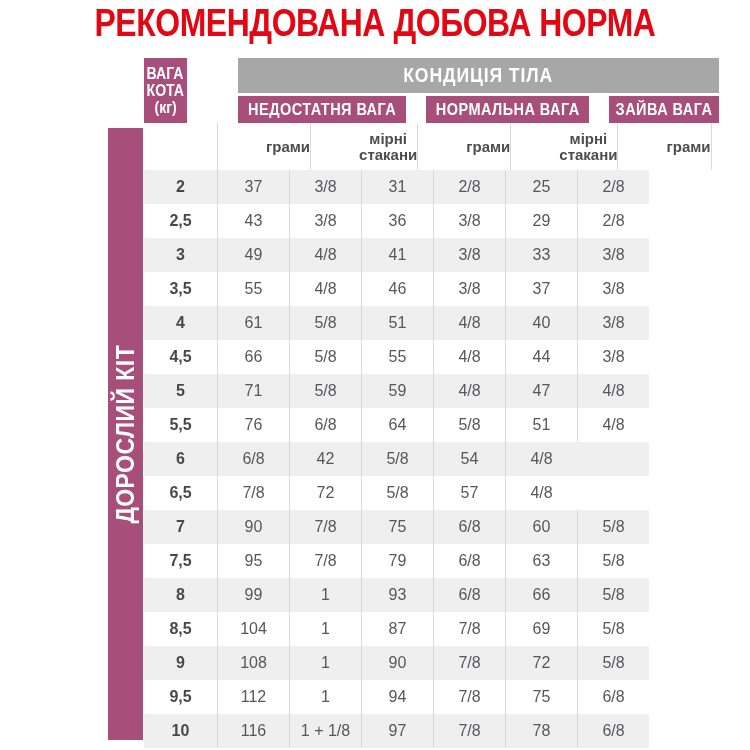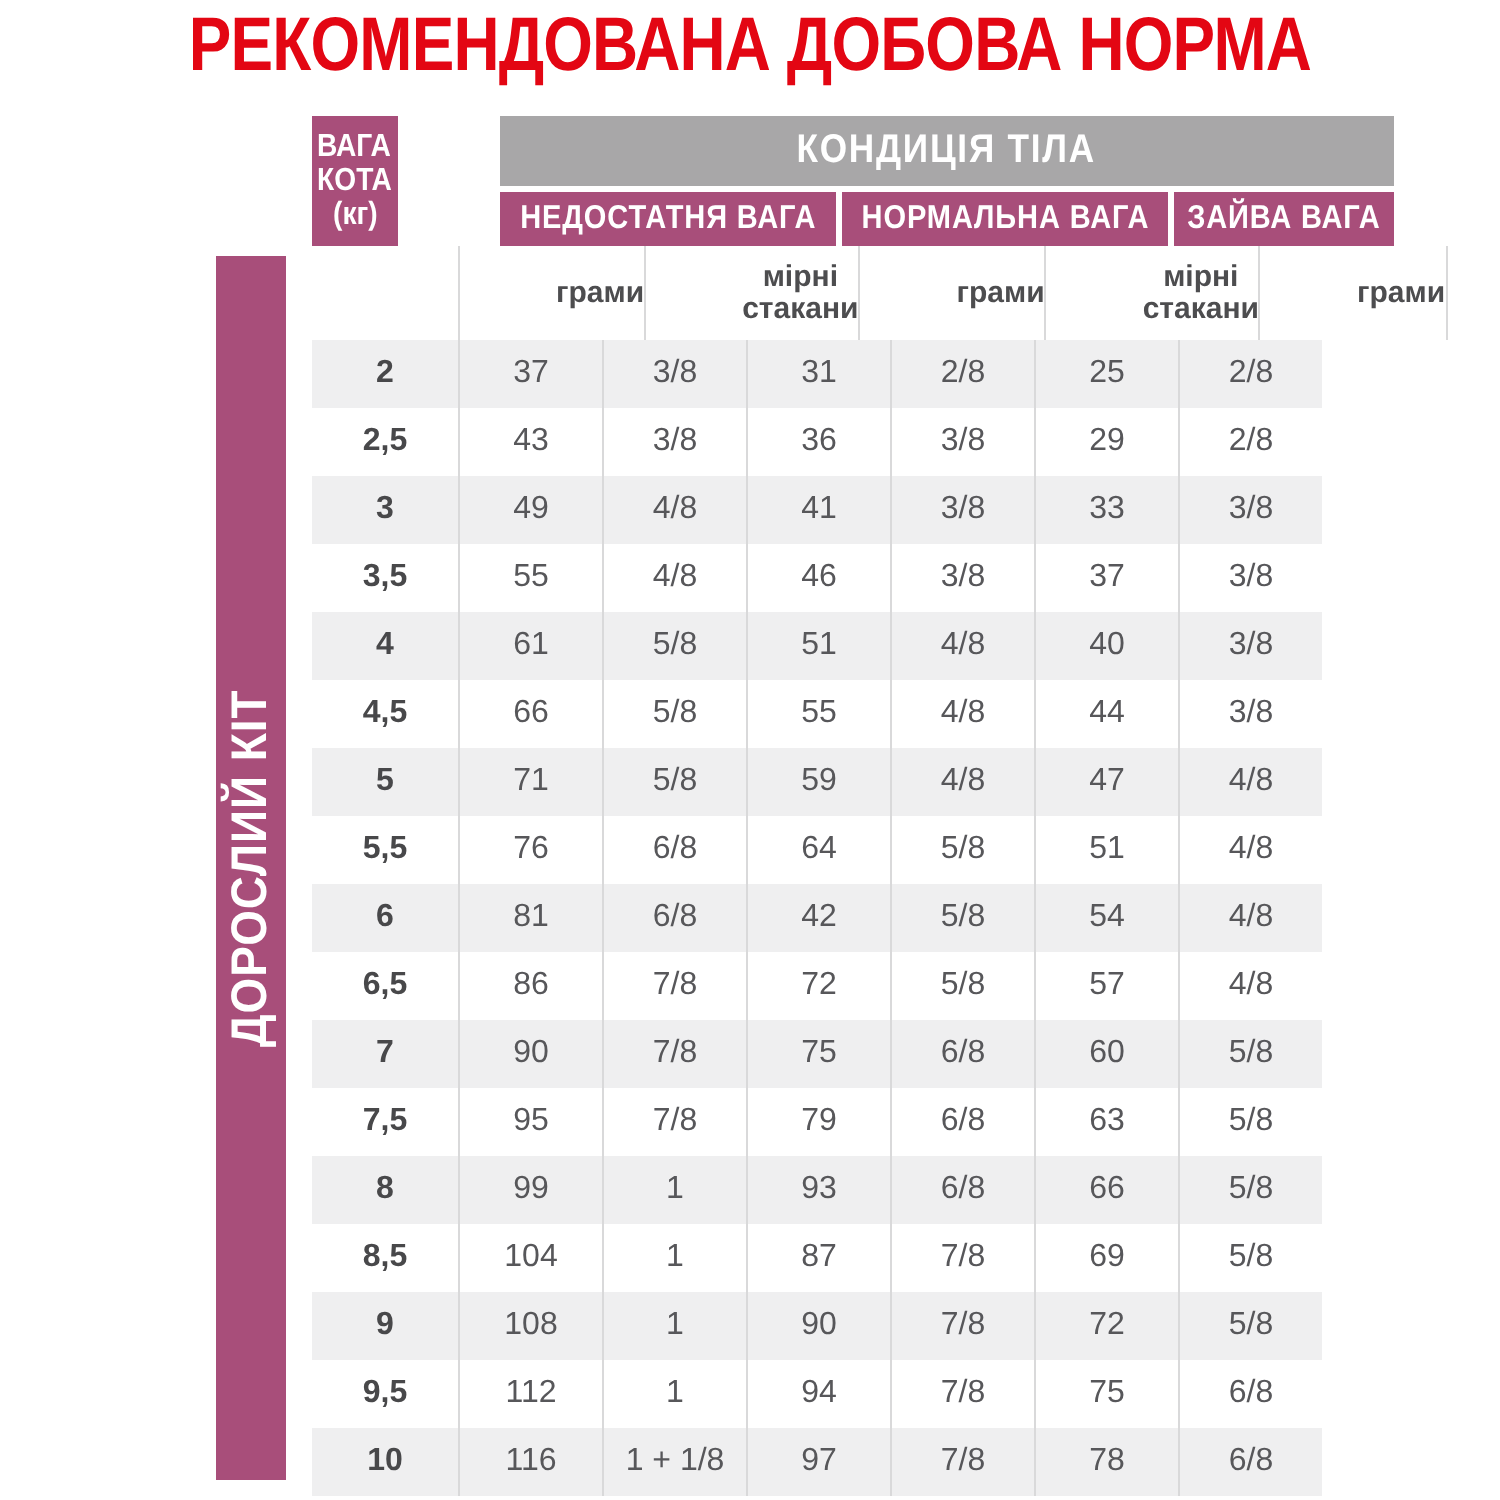--- a/index.html
+++ b/index.html
@@ -53,7 +53,7 @@
   
   .table {
     position: absolute;
-    left: 156px;
+    left: 144px;
     top: 58px;
     width: 505px;
   }

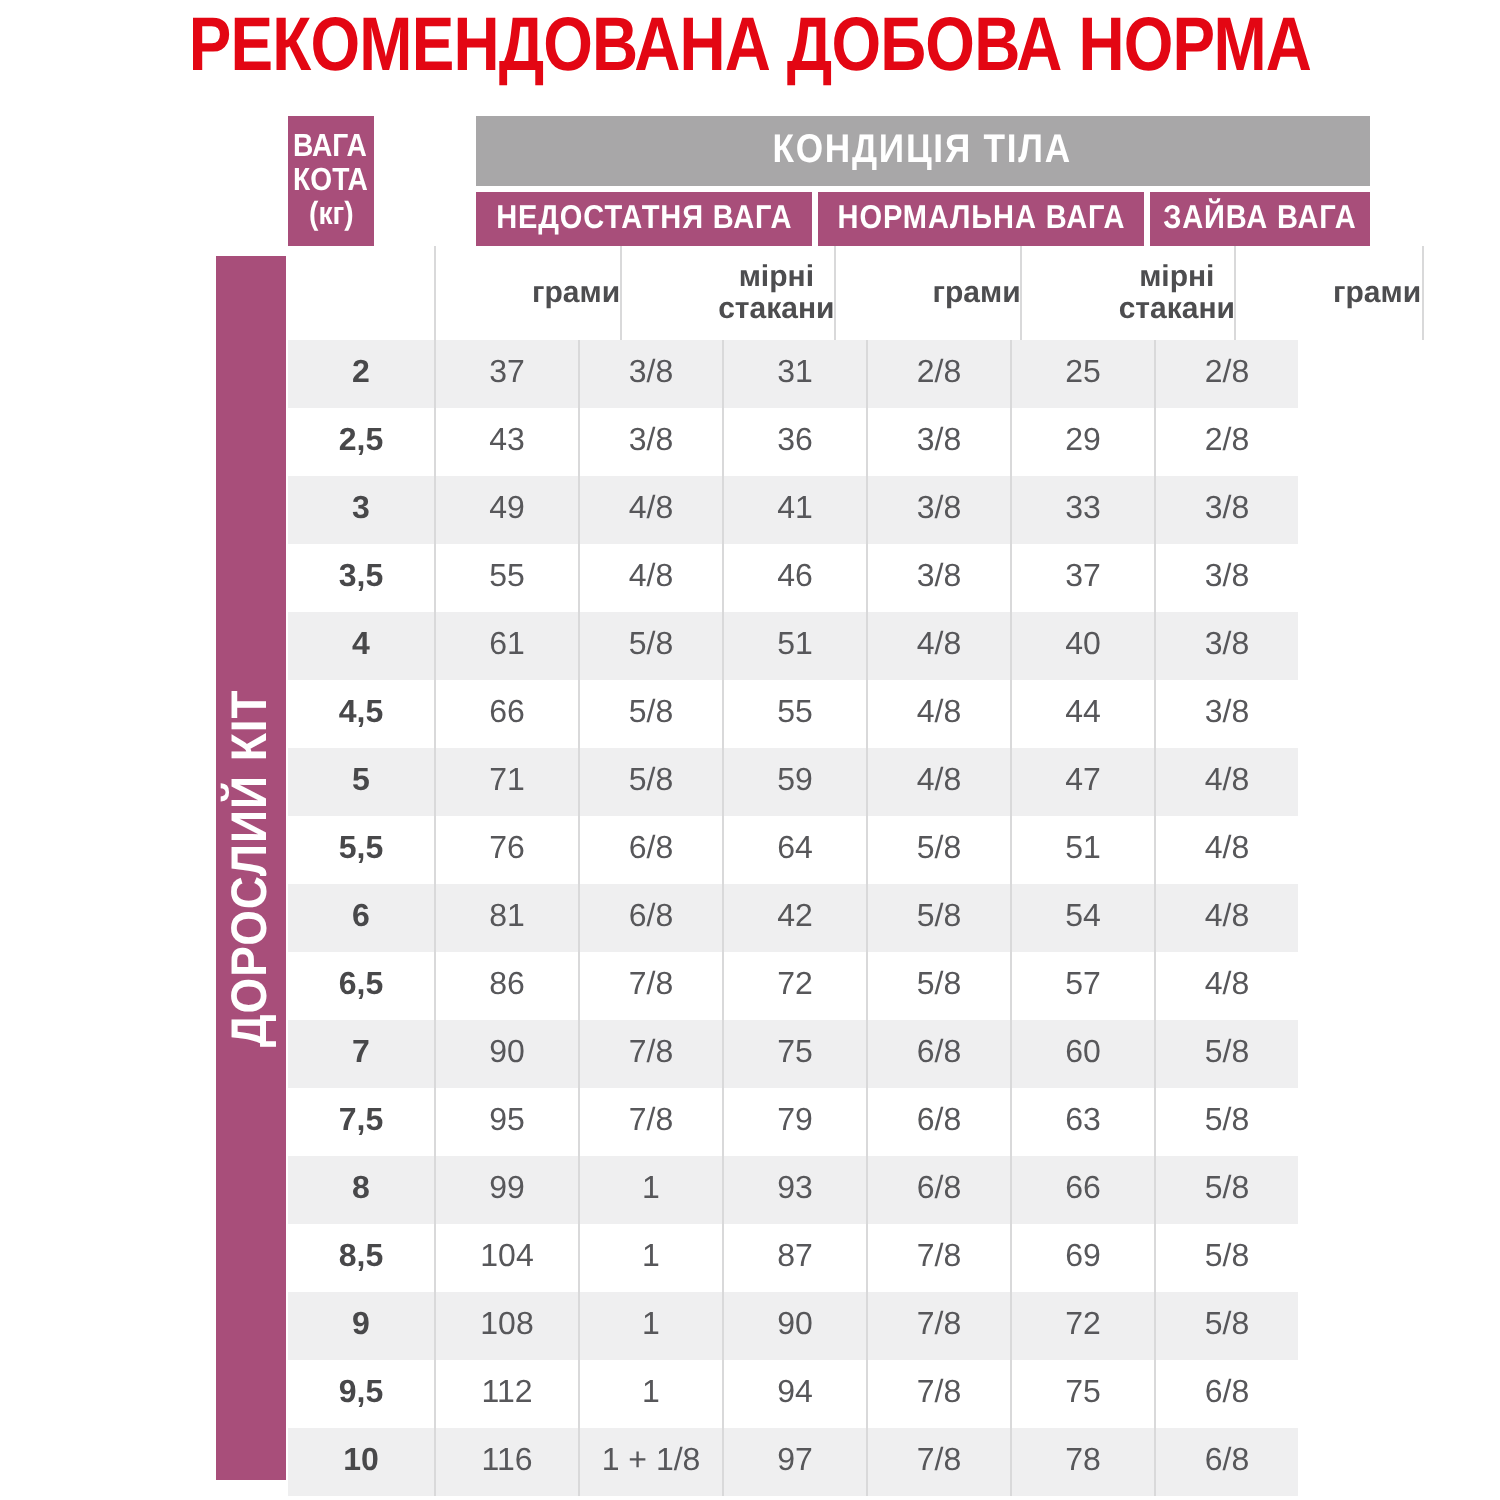--- a/index.html
+++ b/index.html
@@ -85,7 +85,7 @@
     letter-spacing: 1px;
   }
   .cond-head .squeeze, .group-cell .squeeze { display: inline-block; transform: scaleX(0.88); white-space: nowrap; }
-  .group-row { display: flex; gap: 3px; margin-top: 3px; flex: 1; }
+  .group-row { display: flex; gap: 20px; margin-top: 3px; flex: 1; }
   .group-cell {
     flex: 1;
     background: #a84e7a;

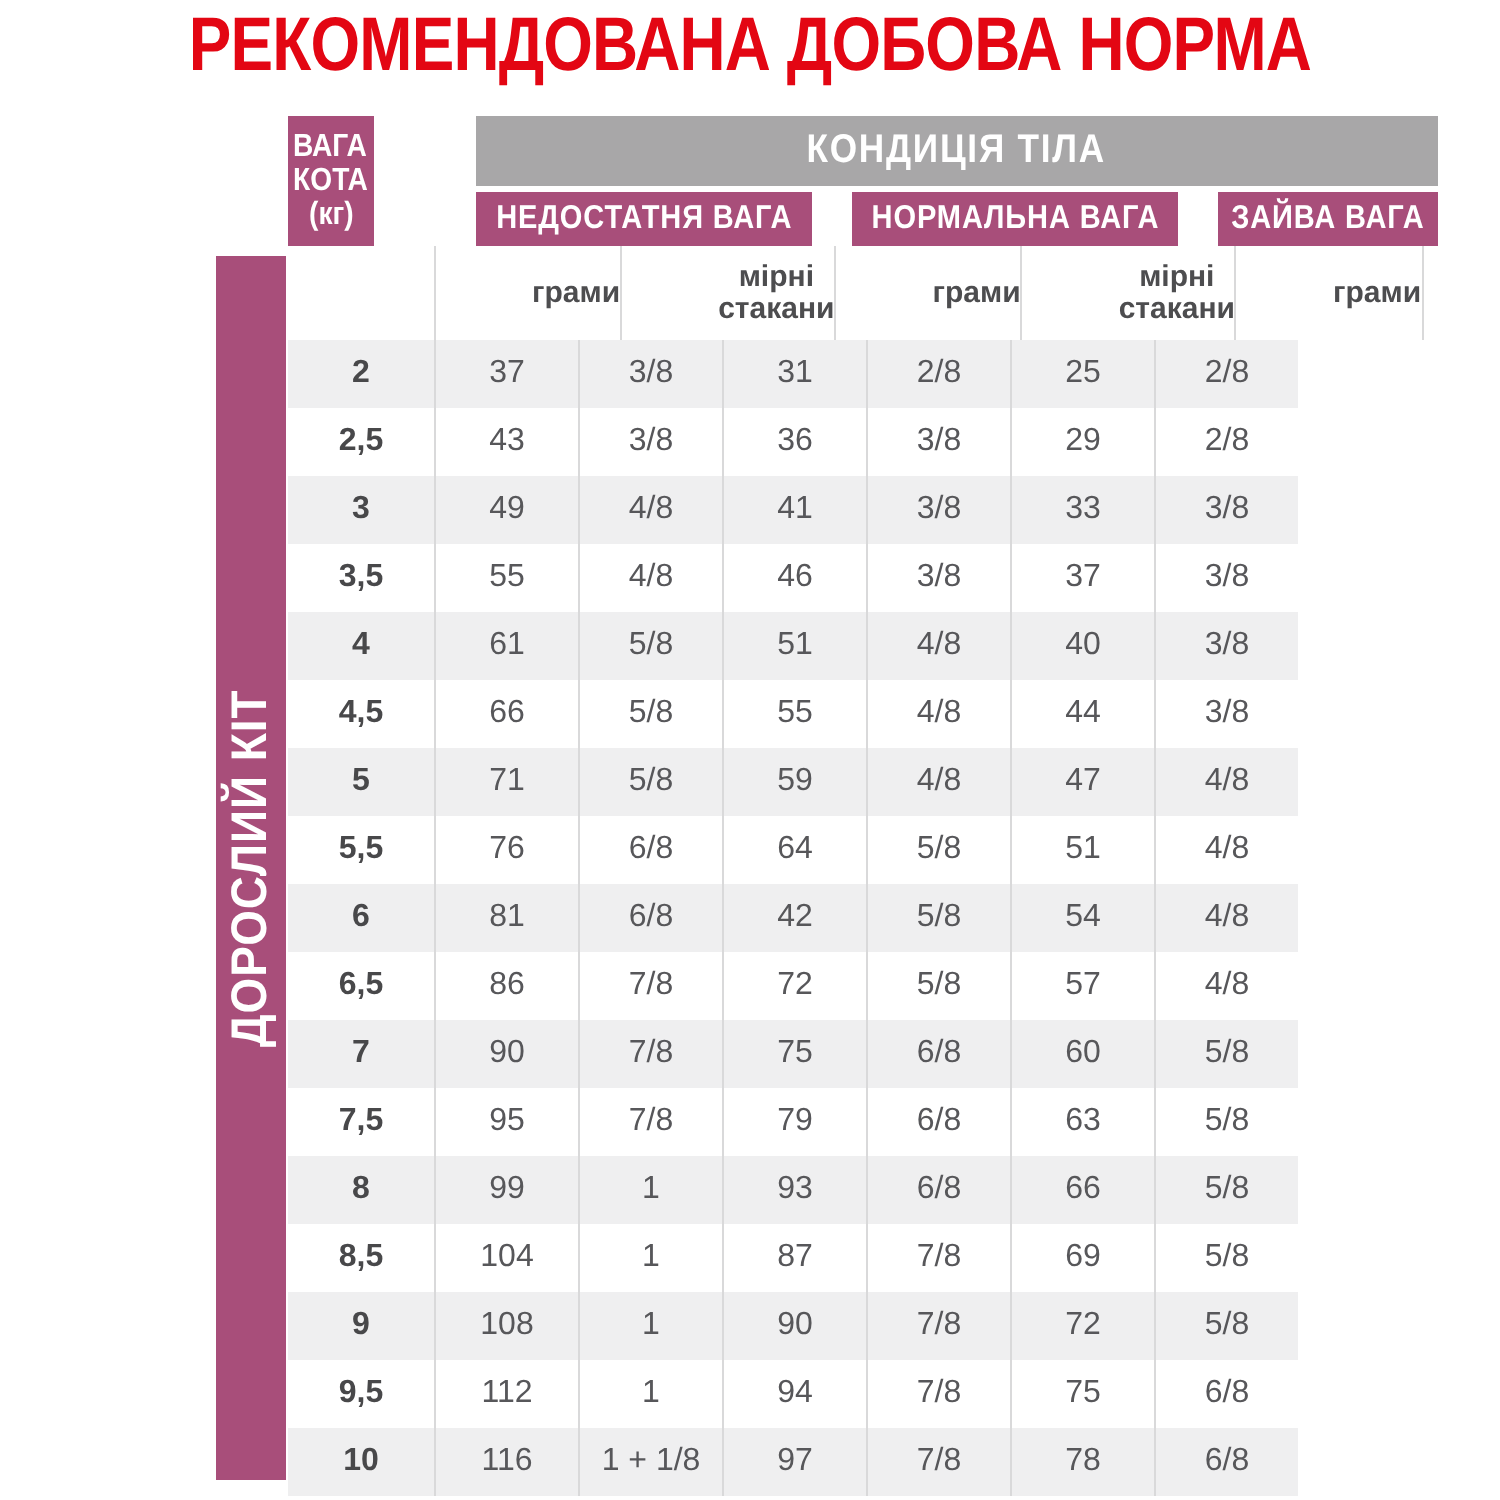--- a/index.html
+++ b/index.html
@@ -245,7 +245,6 @@
         </div>
         <div class="grid-row brow stripe">
           <div class="cell wcell">6</div>
-          <div class="cell vcell">81</div>
           <div class="cell vcell">6/8</div>
           <div class="cell vcell">42</div>
           <div class="cell vcell">5/8</div>

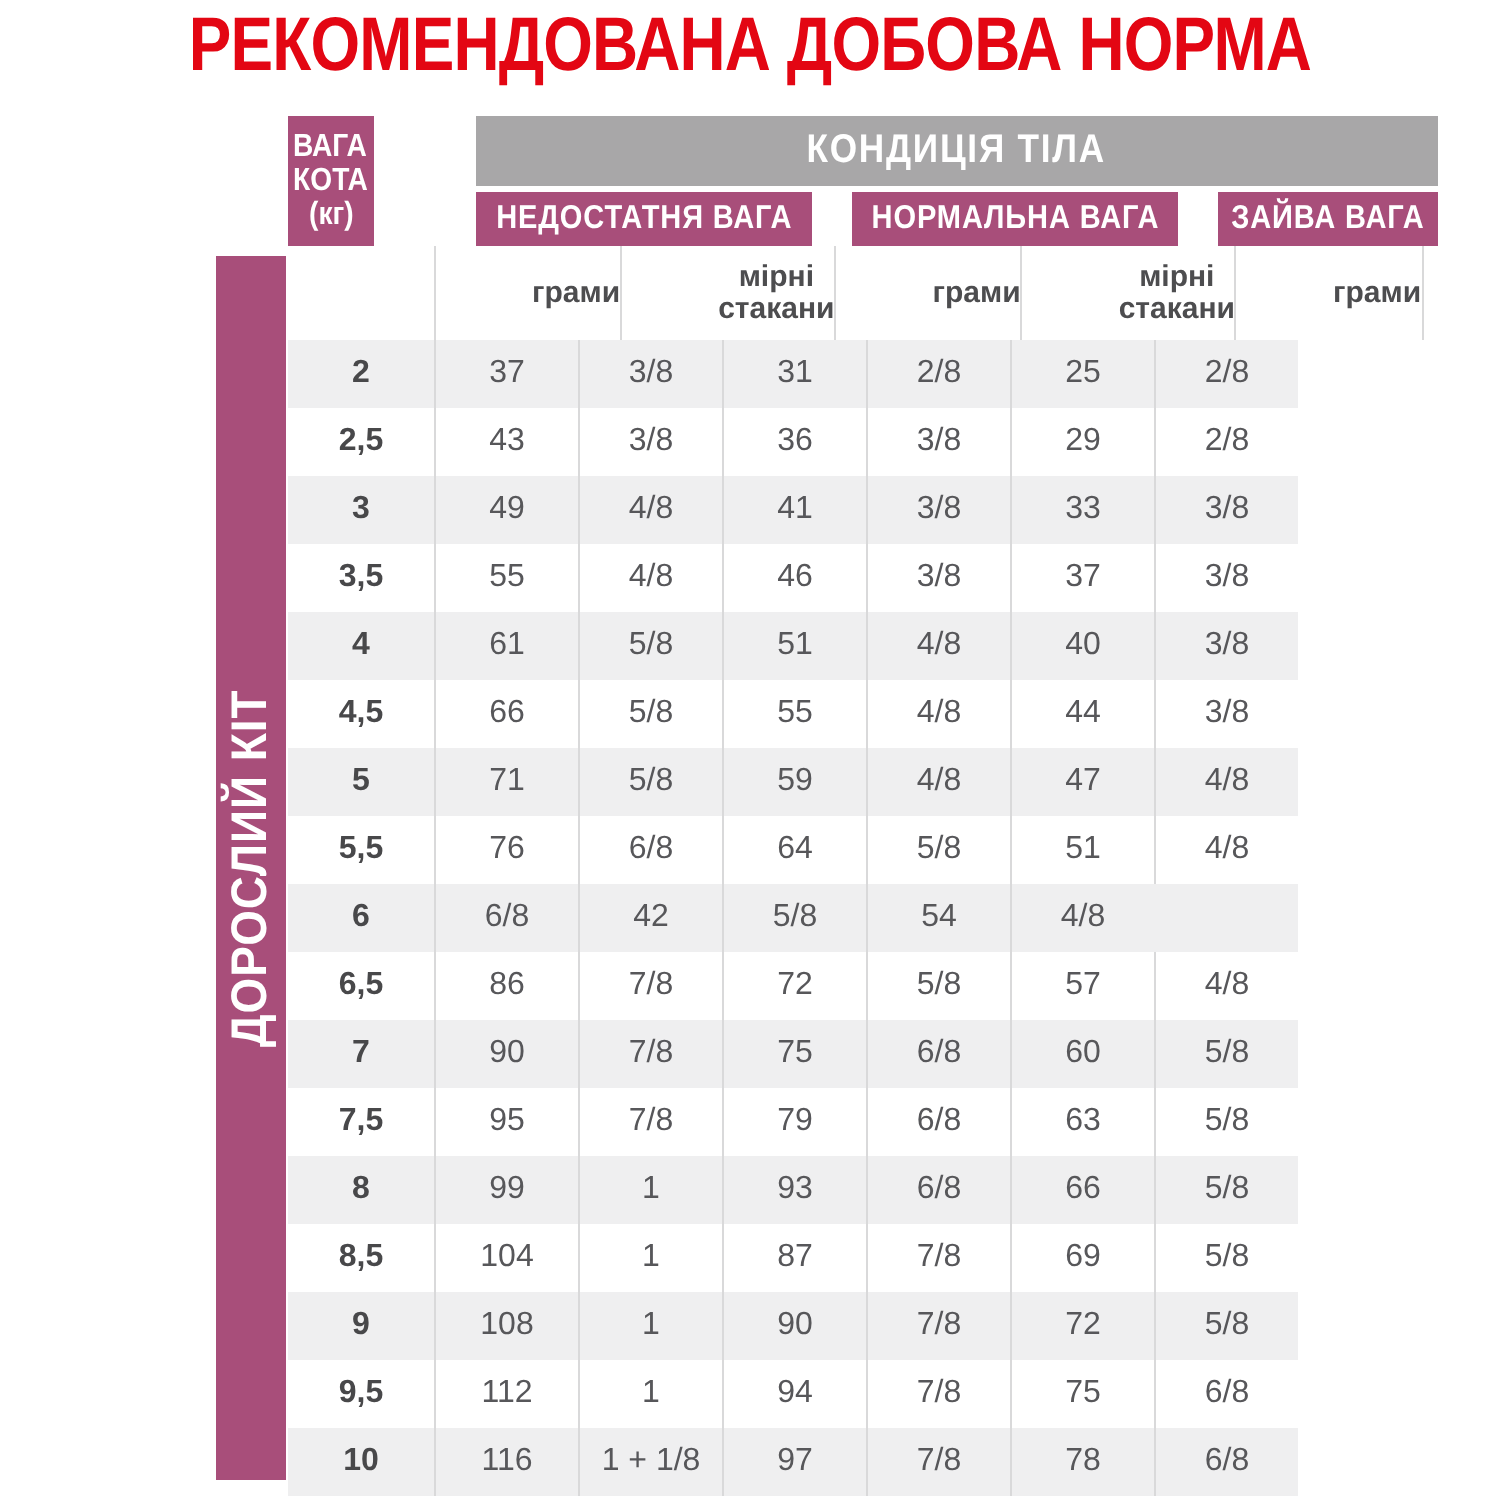--- a/index.html
+++ b/index.html
@@ -253,7 +253,6 @@
         </div>
         <div class="grid-row brow">
           <div class="cell wcell">6,5</div>
-          <div class="cell vcell">86</div>
           <div class="cell vcell">7/8</div>
           <div class="cell vcell">72</div>
           <div class="cell vcell">5/8</div>

